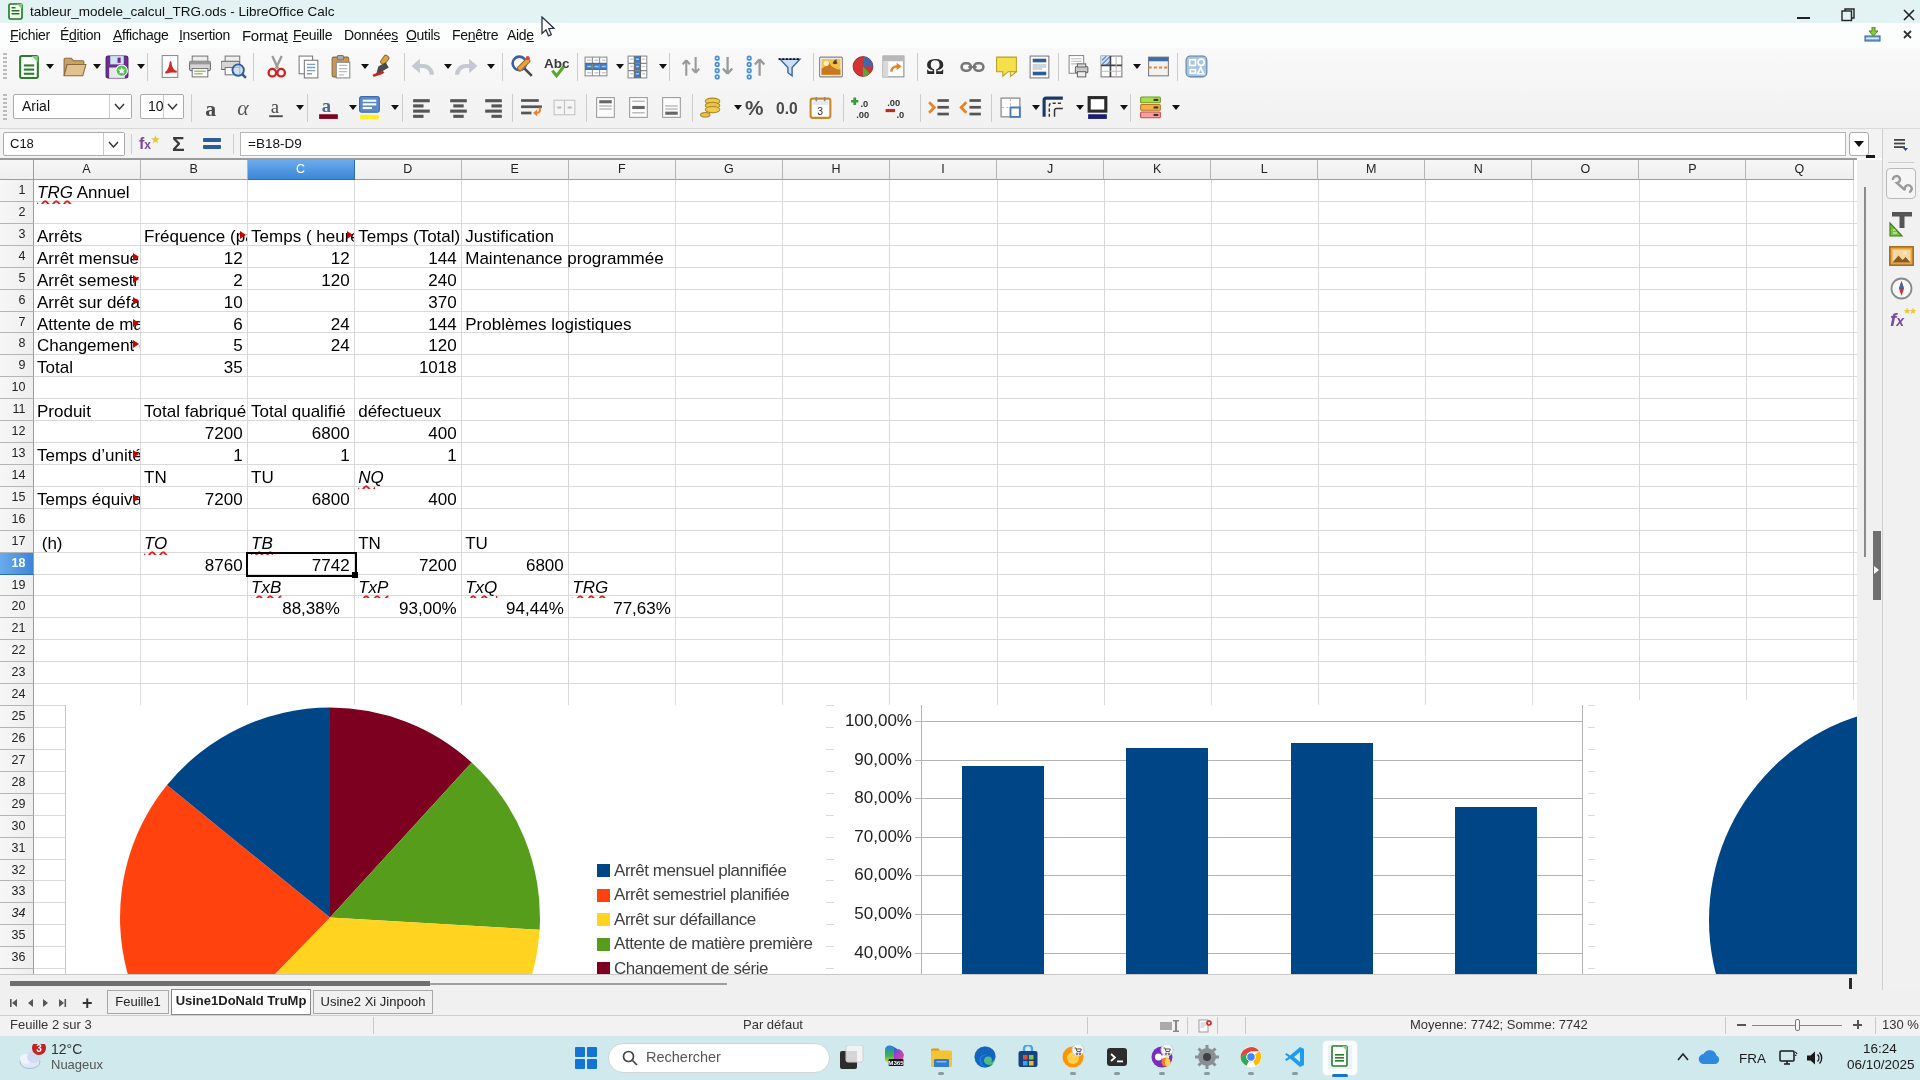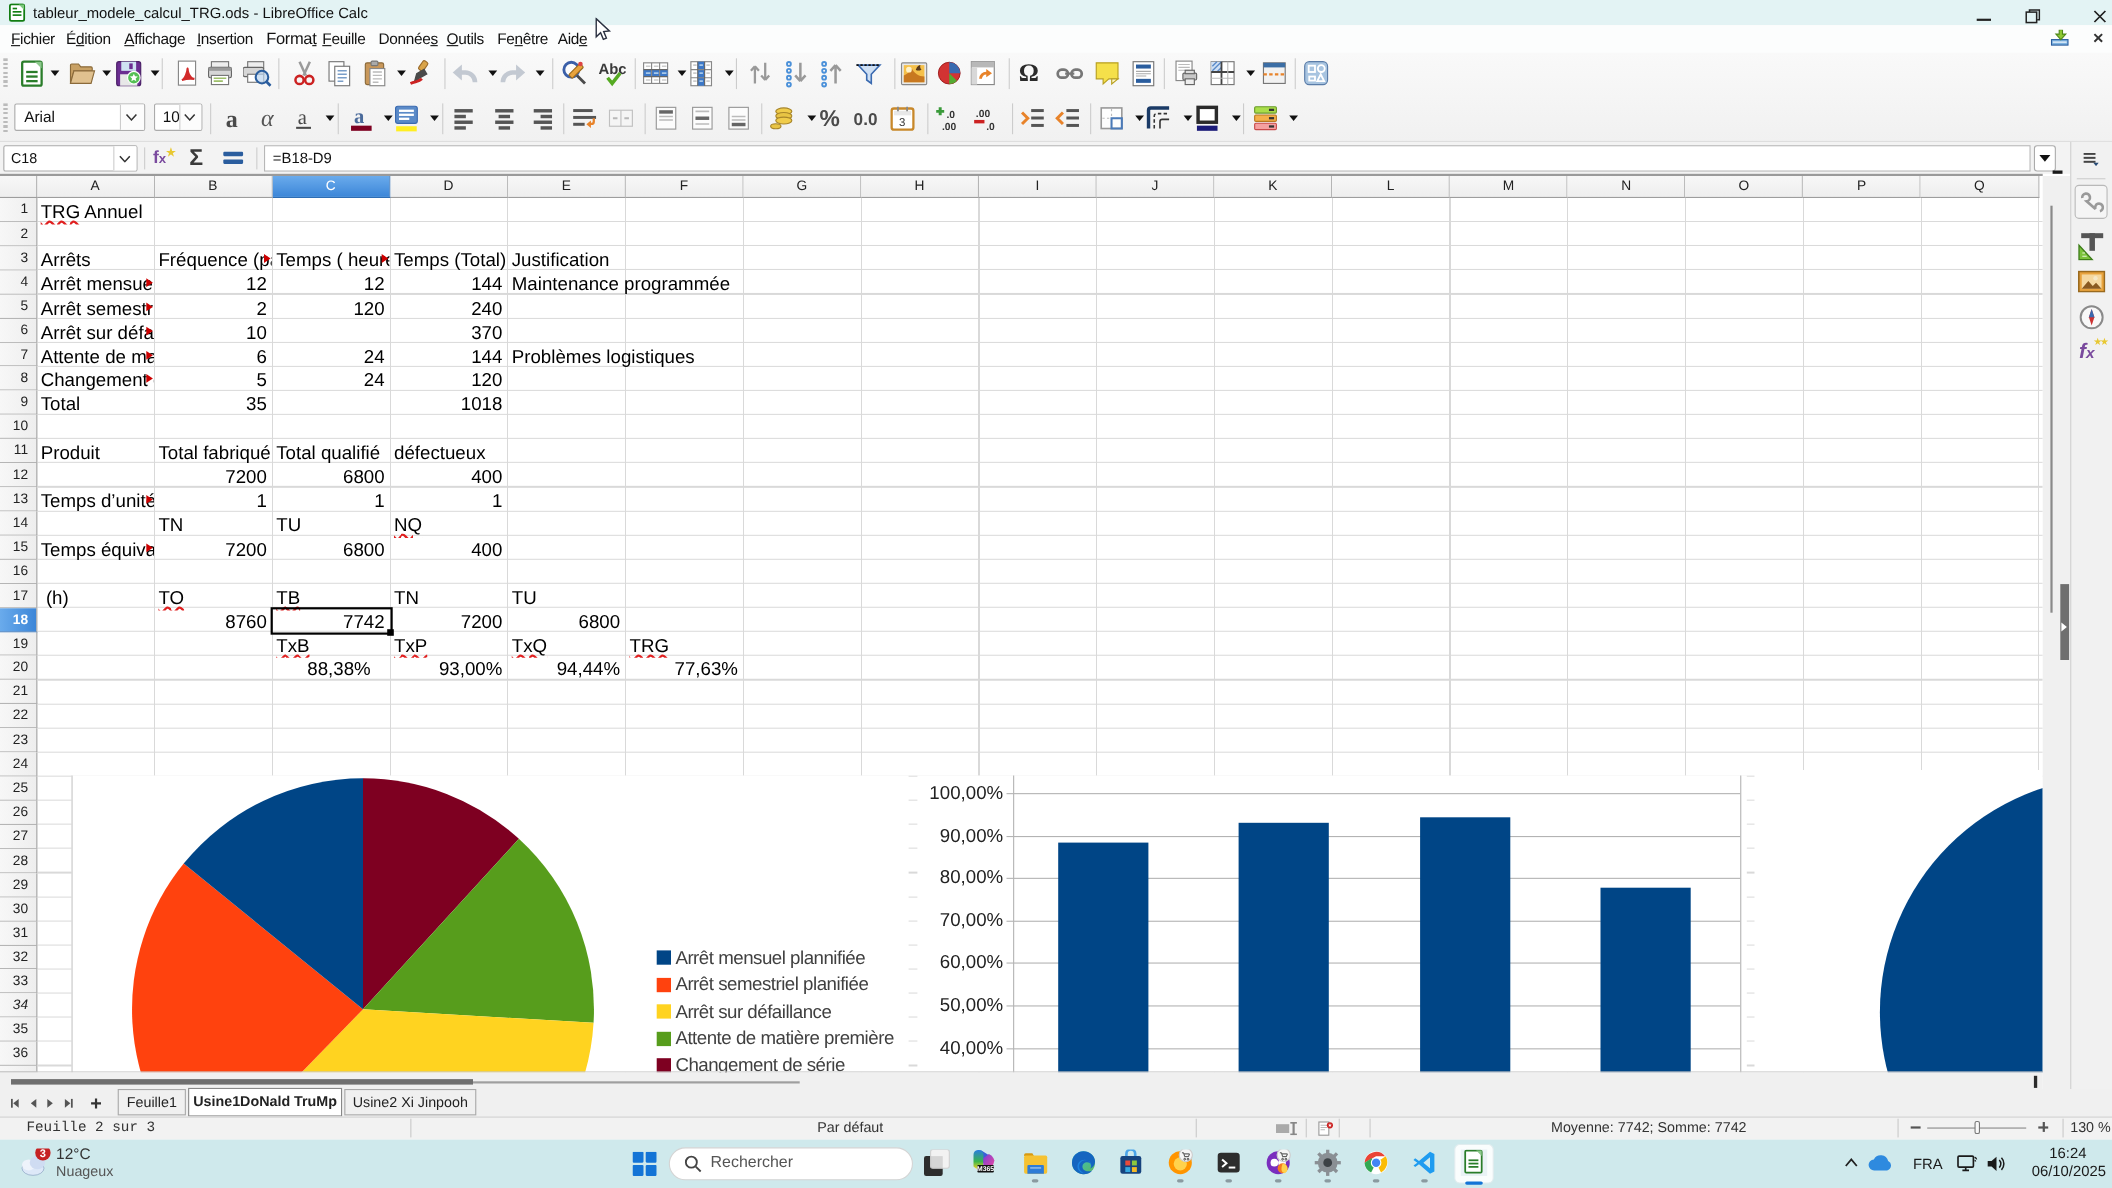--- a/index.html
+++ b/index.html
@@ -11,7 +11,7 @@
 .colh{position:absolute;top:160px;height:20px;background:linear-gradient(#f7f7f7,#eee);border-right:1px solid #b5b5b5;border-bottom:1px solid #9d9d9d;font-size:12.5px;color:#222;text-align:center;line-height:19px;}
 .rowh{position:absolute;left:0;width:33.5px;background:linear-gradient(90deg,#f7f7f7,#eee);border-right:1px solid #9d9d9d;border-bottom:1px solid #b5b5b5;font-size:12.5px;color:#222;text-align:right;padding-right:7px;}
 .cell{position:absolute;font-size:17px;color:#000;line-height:21.9px;padding-top:2px;height:23.9px;white-space:pre;overflow:hidden;}
-.sq{text-decoration:underline wavy #e02020 1.7px;text-underline-offset:2px;}
+.sq{text-decoration:underline wavy #e02020 1.7px;text-underline-offset:2px;font-style:italic;}
 .trunc{position:absolute;width:0;height:0;border-top:4.5px solid transparent;border-bottom:4.5px solid transparent;border-left:6px solid #cc0000;}
 .glabel{position:absolute;font-size:17px;color:#222;height:18px;line-height:18px;text-align:right;}
 .leg{position:absolute;font-size:17px;letter-spacing:-0.45px;color:#404040;height:20px;line-height:20px;}

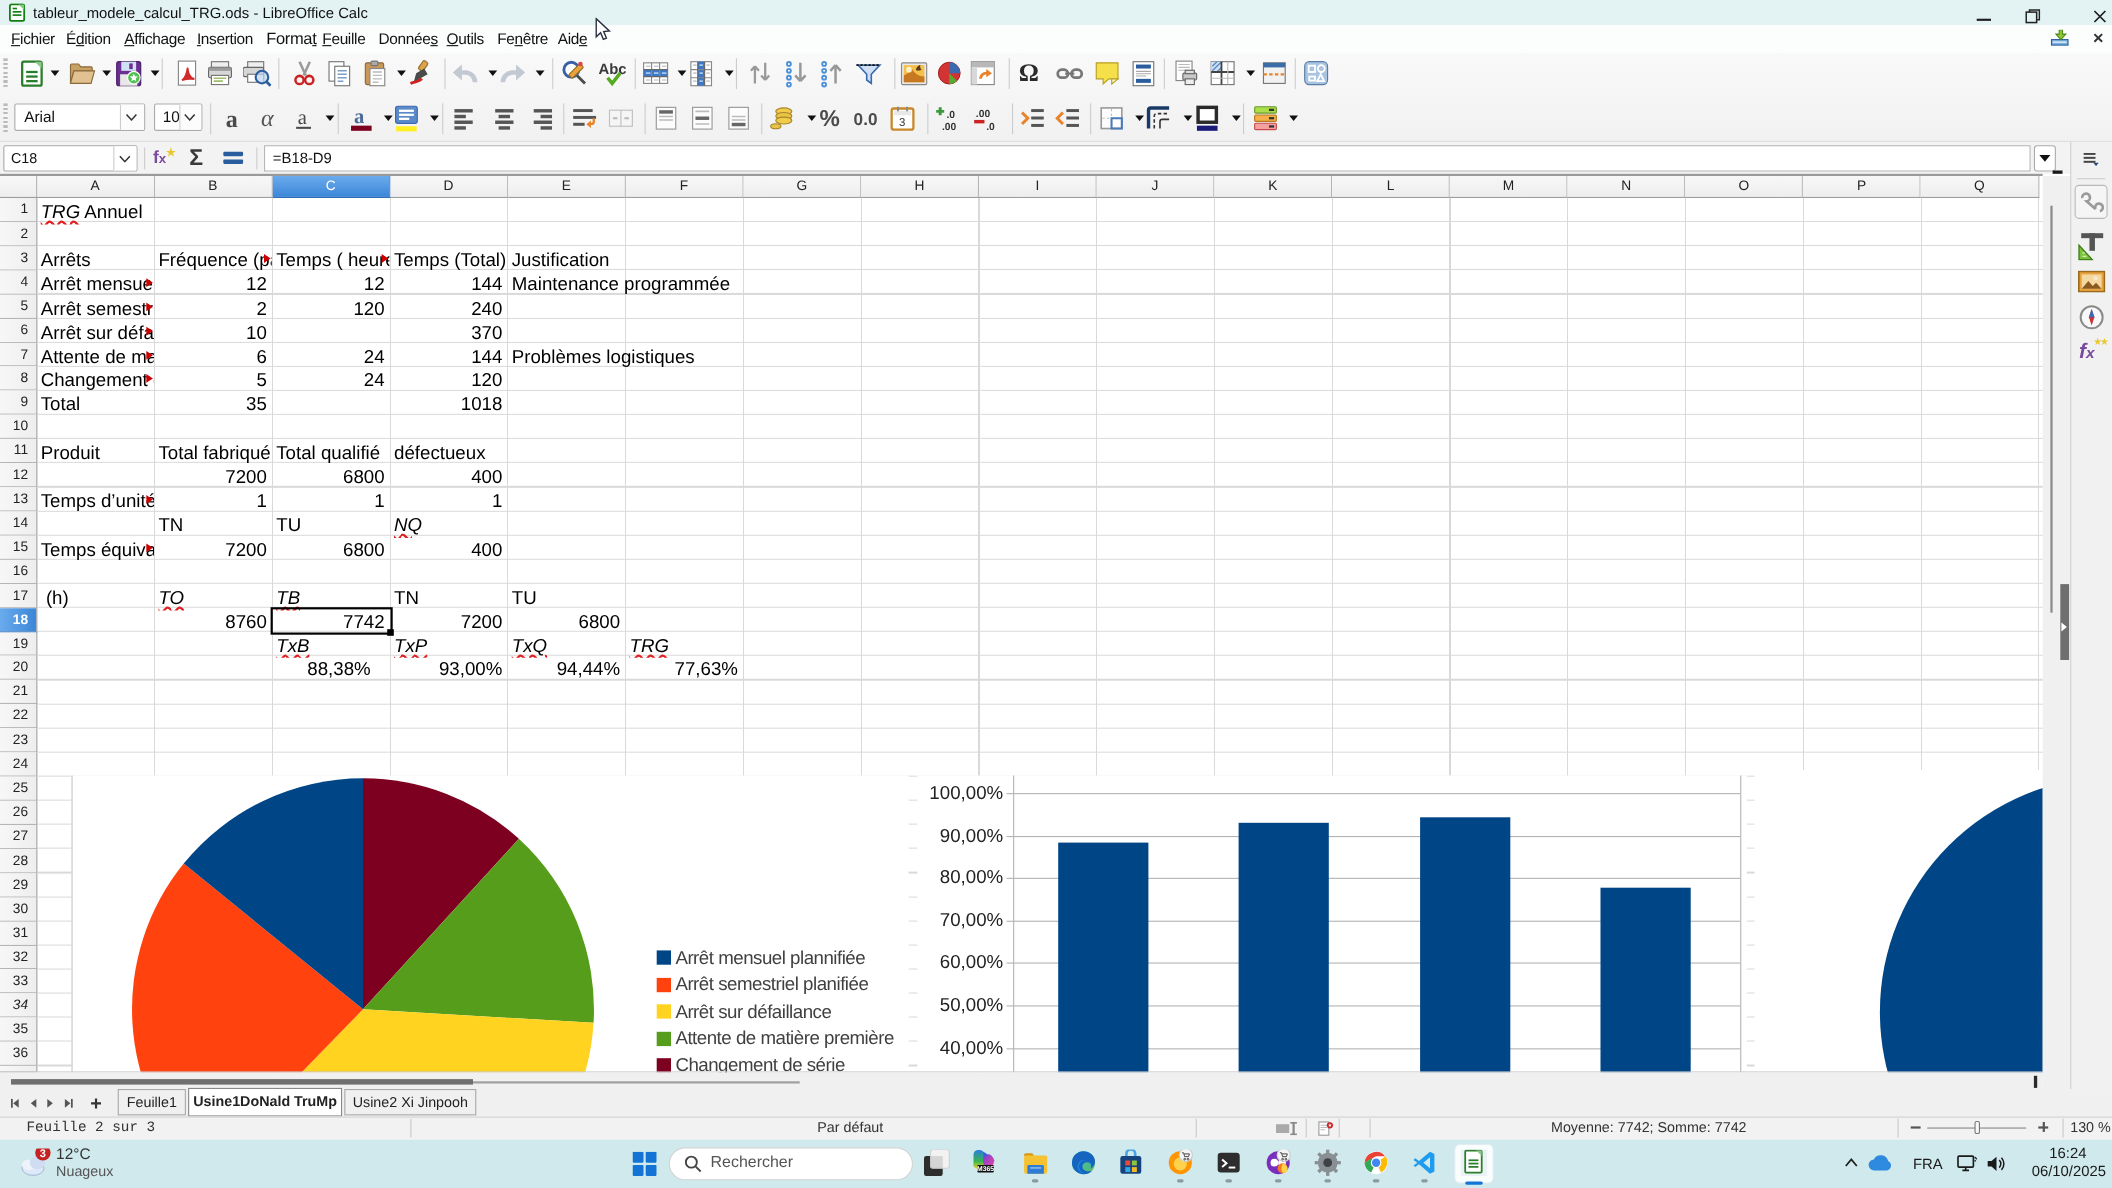--- a/index.html
+++ b/index.html
@@ -206,7 +206,7 @@
 <div class="cell" style="left:354.68px;top:574.56px;width:350.00px;padding-left:3.5px;"><span class="sq">TxP</span></div>
 <div class="cell" style="left:461.74px;top:574.56px;width:350.00px;padding-left:3.5px;"><span class="sq">TxQ</span></div>
 <div class="cell" style="left:568.80px;top:574.56px;width:350.00px;padding-left:3.5px;"><span class="sq">TRG</span></div>
-<div class="cell" style="left:235px;top:596.48px;width:106.06px;text-align:right;padding-right:4px;">88,38%</div>
+<div class="cell" style="left:260px;top:596.48px;width:106.06px;text-align:center;padding-right:4px;">88,38%</div>
 <div class="cell" style="left:354.68px;top:596.48px;width:106.06px;text-align:right;padding-right:4px;">93,00%</div>
 <div class="cell" style="left:461.74px;top:596.48px;width:106.06px;text-align:right;padding-right:4px;">94,44%</div>
 <div class="cell" style="left:568.80px;top:596.48px;width:106.06px;text-align:right;padding-right:4px;">77,63%</div>

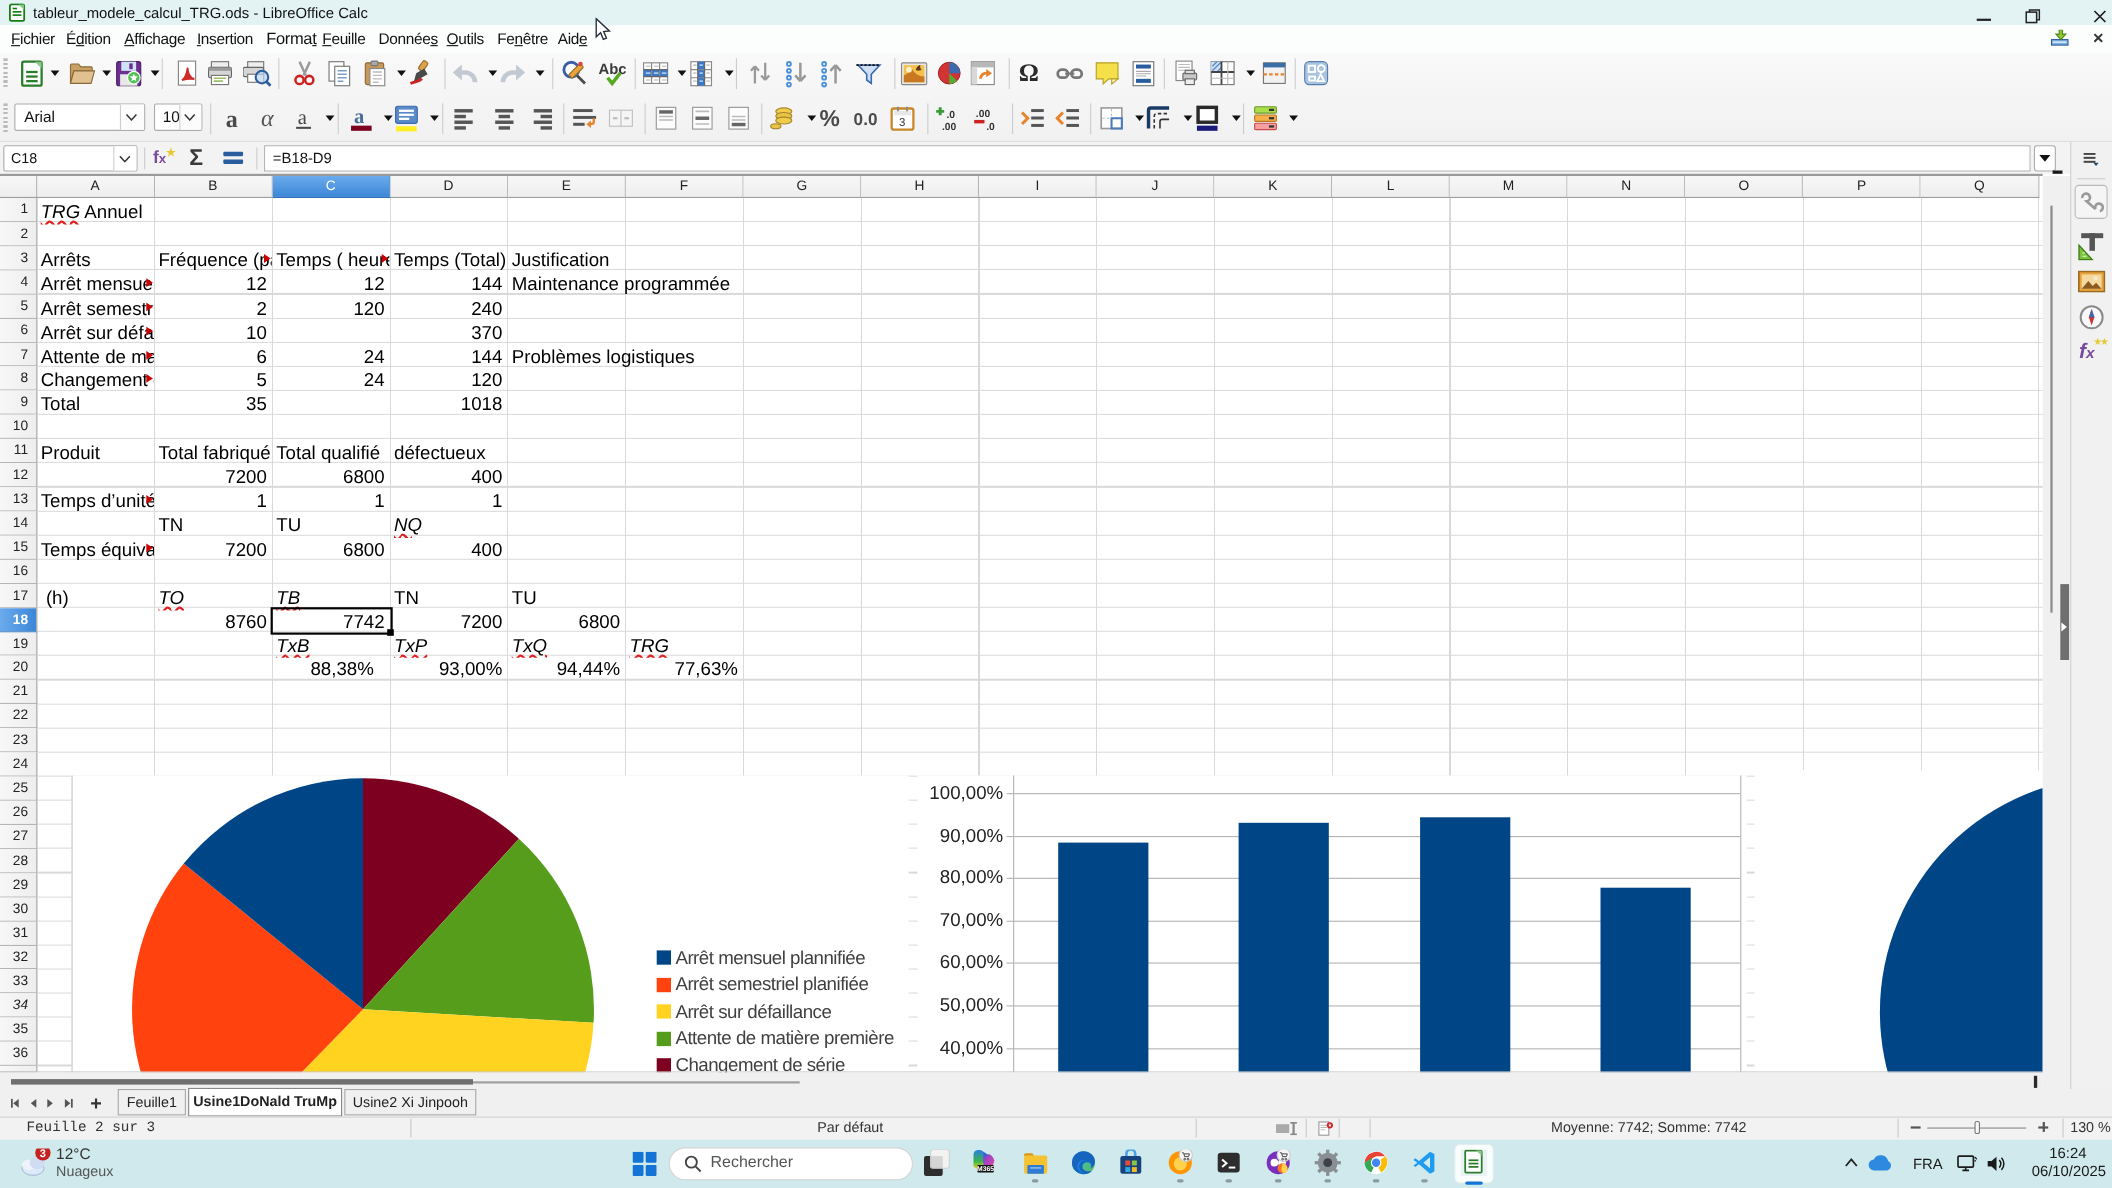--- a/index.html
+++ b/index.html
@@ -322,7 +322,7 @@
 <div class="tab" style="left:171px;top:989px;width:140px;height:26px;background:#fff;font-weight:bold;border-color:#888;">Usine1DoNald TruMp</div>
 <div class="tab" style="left:313px;width:120px;">Usine2 Xi Jinpooh</div>
 <div class="ab" style="left:0;top:1015px;width:1920px;height:21px;background:#f2f2f2;border-top:1px solid #cfcfcf;"></div>
-<div class="st" style="left:24px;top:1017px;font-family:Liberation Mono, monospace;">Feuille 2 sur 3</div>
+<div class="st" style="left:10px;top:1017px;">Feuille 2 sur 3</div>
 <div class="st" style="left:743px;top:1017px;">Par défaut</div>
 <div class="ab" style="left:373px;top:1017px;width:1px;height:17px;background:#c9c9c9;"></div>
 <div class="ab" style="left:1087px;top:1017px;width:1px;height:17px;background:#c9c9c9;"></div>

